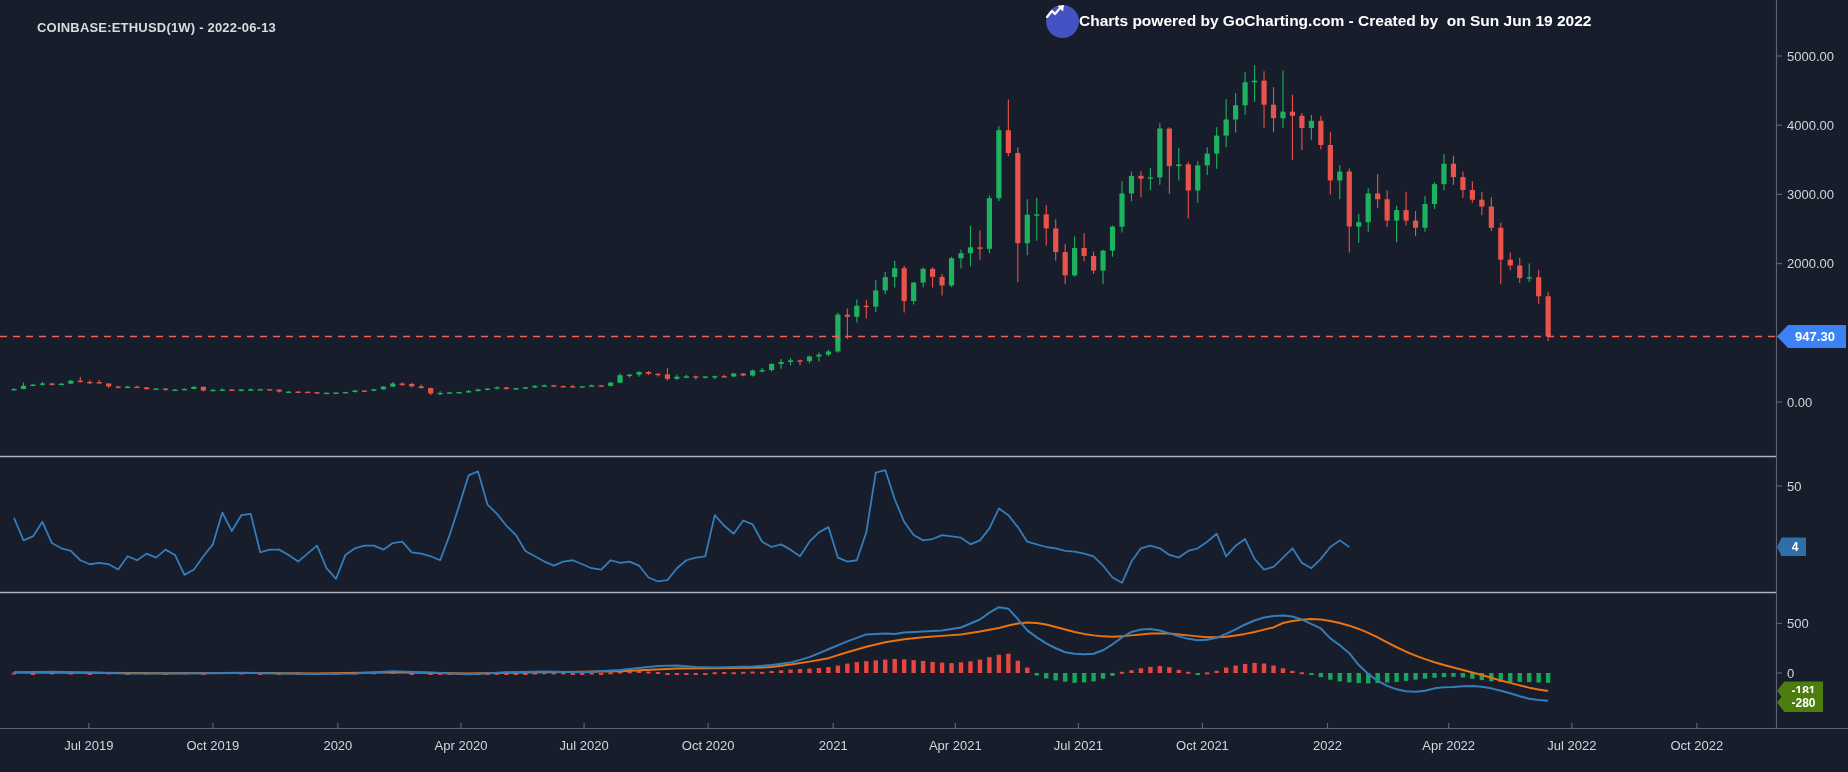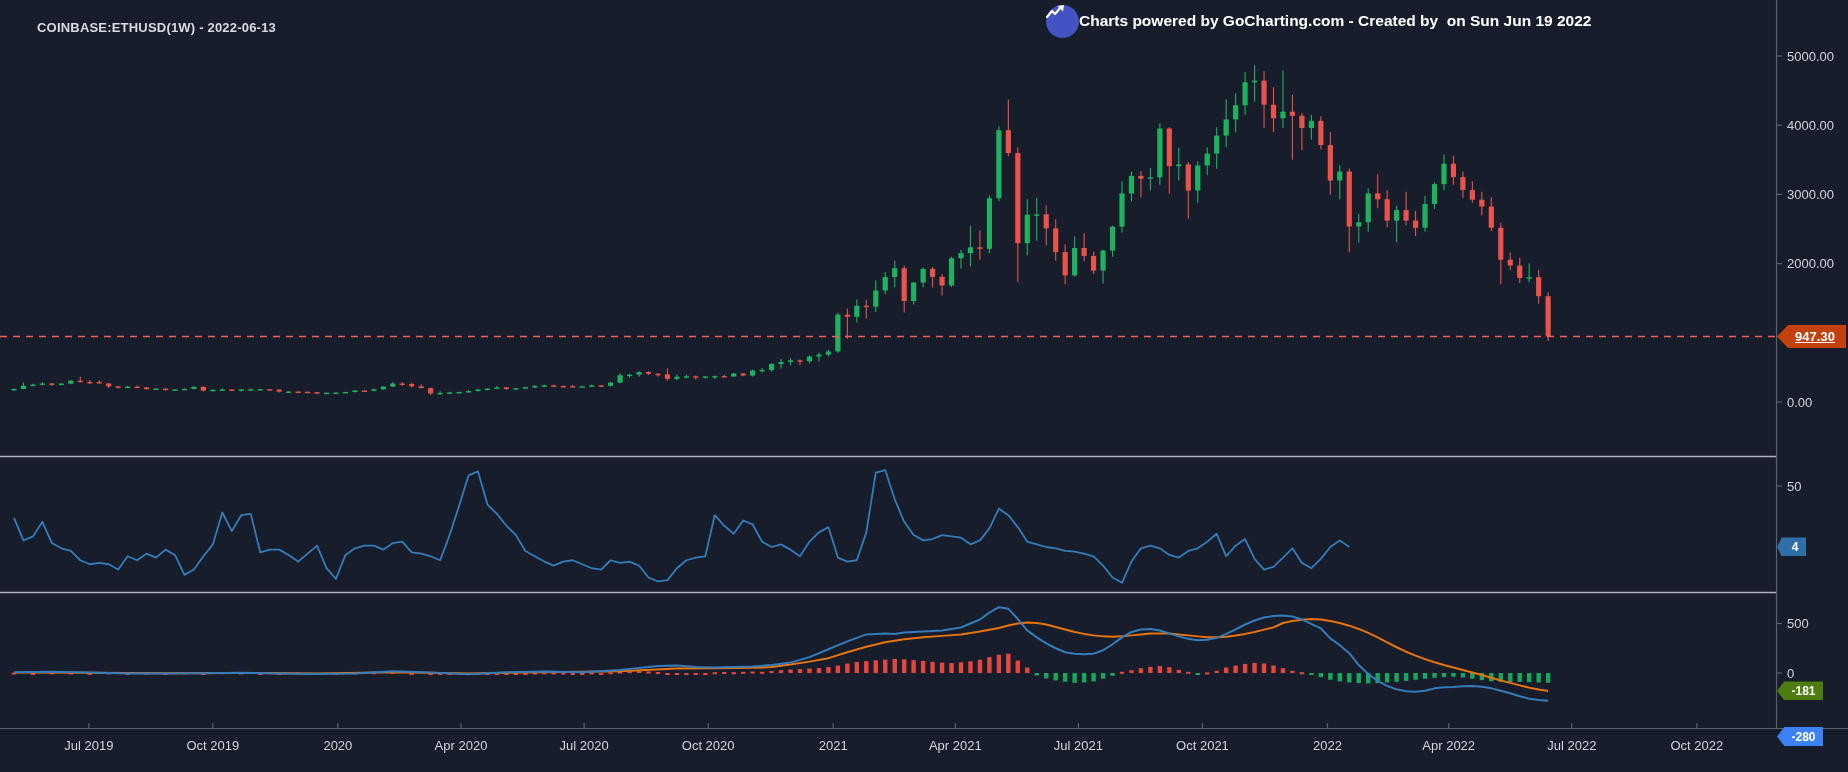--- a/index.html
+++ b/index.html
@@ -576,7 +576,7 @@
     <span class="brand-text">Charts powered by GoCharting.com - Created by  on Sun Jun 19 2022</span>
   </div>
 
-  <div class="badge badge-price" id="badge-price" style="background: #c2410c; top: 324.947px; text-decoration: underline;">947.30</div>
+  <div class="badge badge-price" id="badge-price" style="background: #3b82f6; top: 324.947px;">947.30</div>
   <div class="badge badge-sm" id="badge-osc" style="background: rgb(46, 111, 167); top: 537.496px;">4</div>
   <div class="badge badge-md" id="badge-signal" style="background: #4d7c0f; top: 681.419px;">-181</div>
   <div class="badge badge-md" id="badge-macd" style="background: #3b82f6; top: 727px;">-280</div>

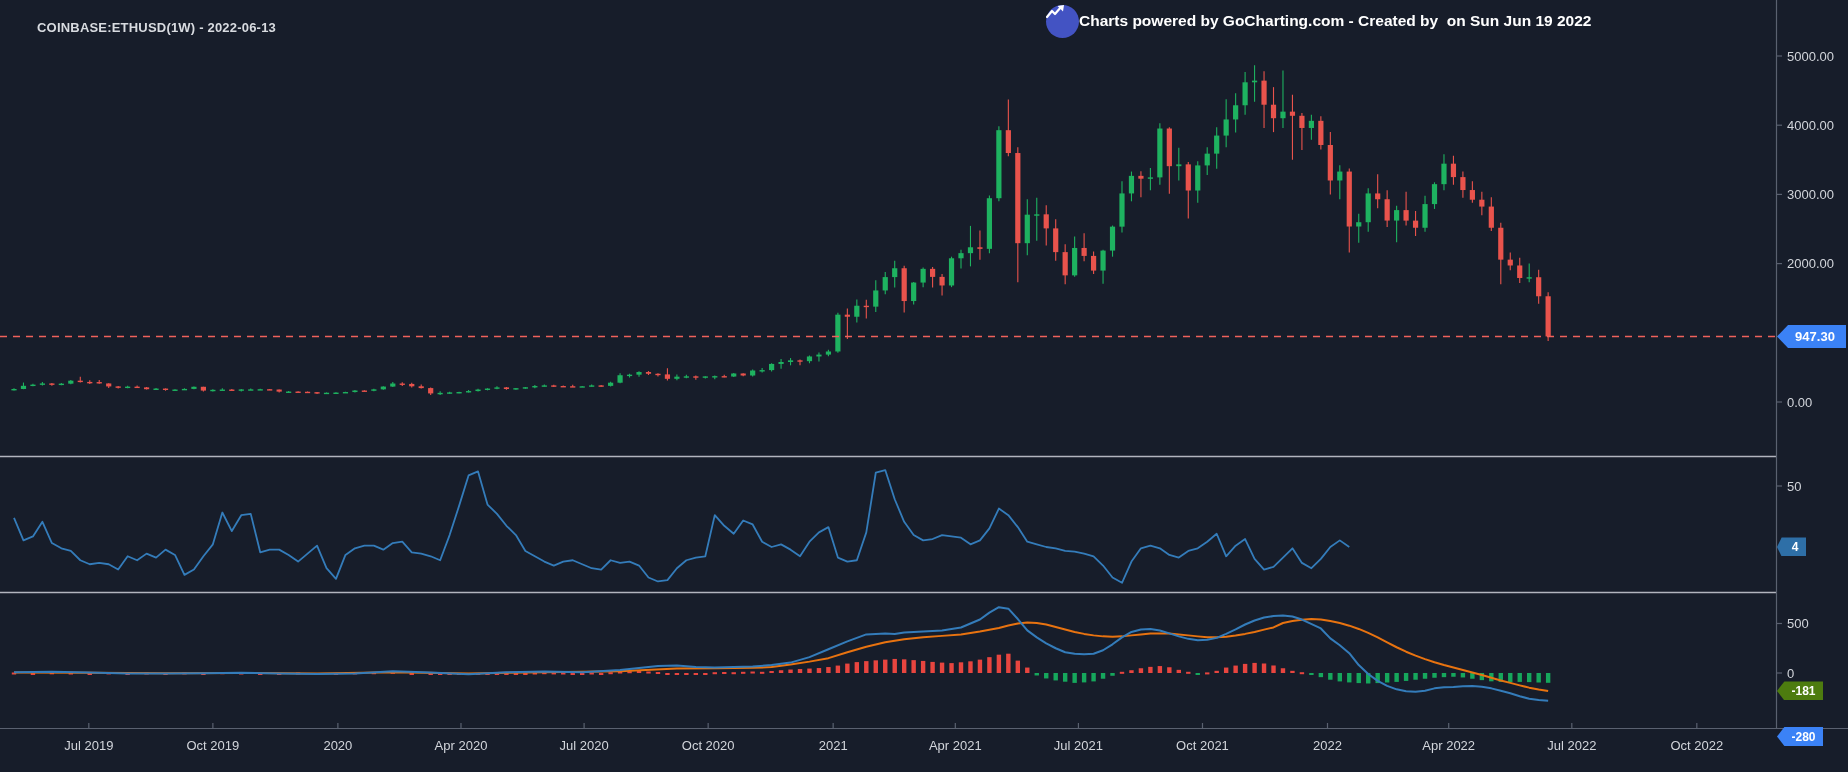--- a/index.html
+++ b/index.html
@@ -579,7 +579,7 @@
   <div class="badge badge-price" id="badge-price" style="background: #3b82f6; top: 324.947px;">947.30</div>
   <div class="badge badge-sm" id="badge-osc" style="background: rgb(46, 111, 167); top: 537.496px;">4</div>
   <div class="badge badge-md" id="badge-signal" style="background: #4d7c0f; top: 681.419px;">-181</div>
-  <div class="badge badge-md" id="badge-macd" style="background: #3b82f6; top: 727px;">-280</div>
+  <div class="badge badge-md" id="badge-macd" style="background: #4d7c0f; top: 693px;">-280</div>
 </div>
 
 </body></html>

